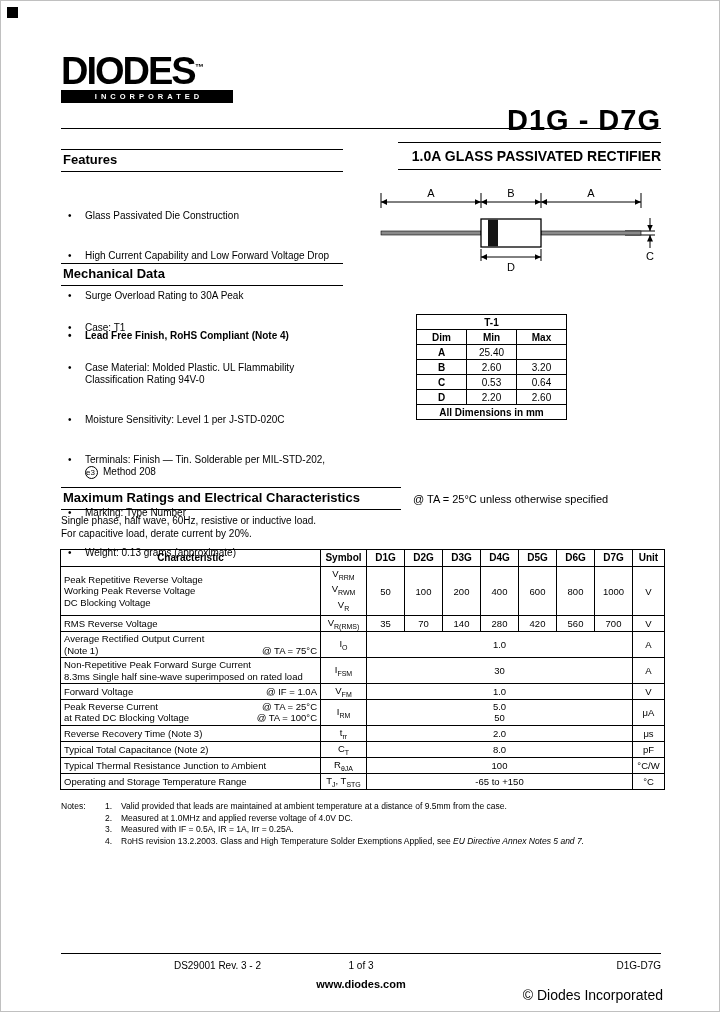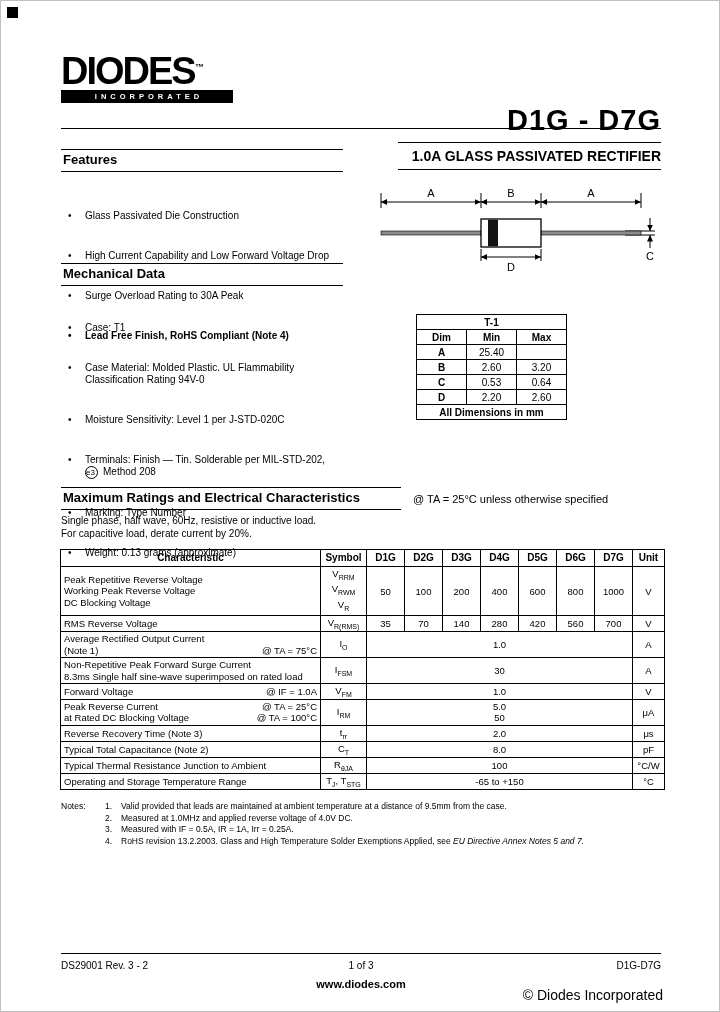--- a/index.html
+++ b/index.html
@@ -80,7 +80,7 @@
   
   .footer-rule { position:absolute; left:60px; top:952px; width:600px; border-top:1px solid #000; }
   .footer-row { position:absolute; left:60px; top:959px; width:600px; display:flex; font-size:10px; }
-  .footer-row .l { flex:1; text-align:left; }
+  .footer-row .l { flex:1; text-align:right; }
   .footer-row .c { flex:1; text-align:center; }
   .footer-row .r { flex:1; text-align:right; }
   .footer-url { position:absolute; left:60px; top:977px; width:600px; text-align:center; font-weight:bold; font-size:11px; }

